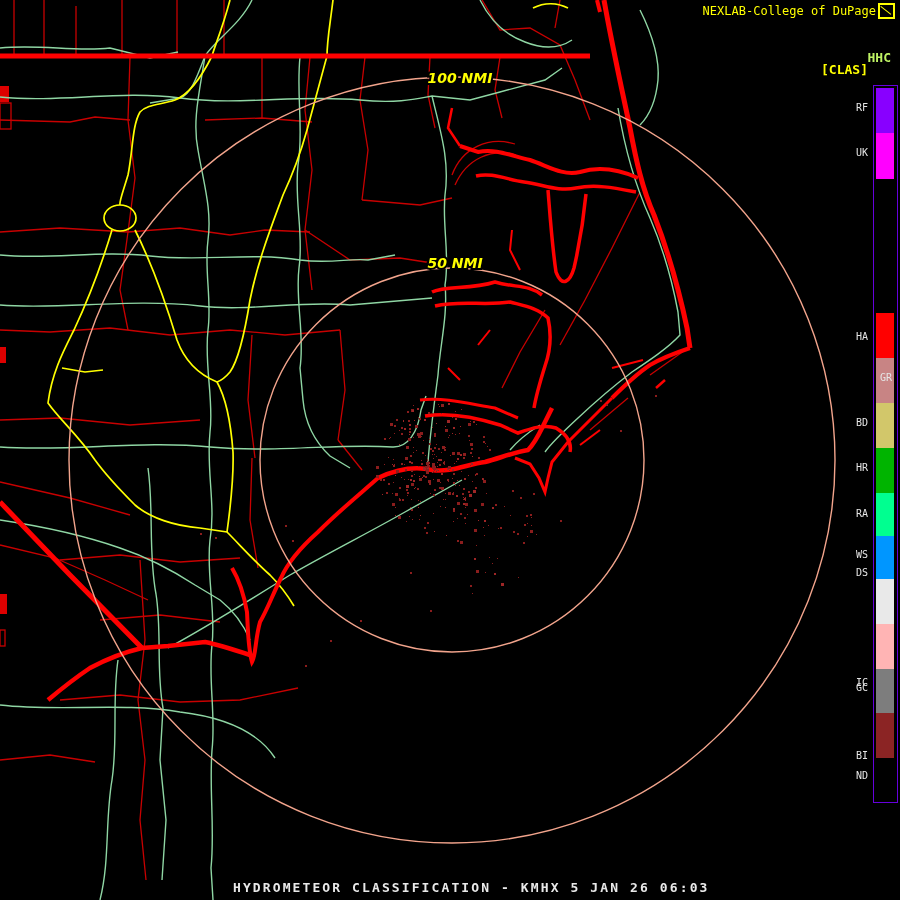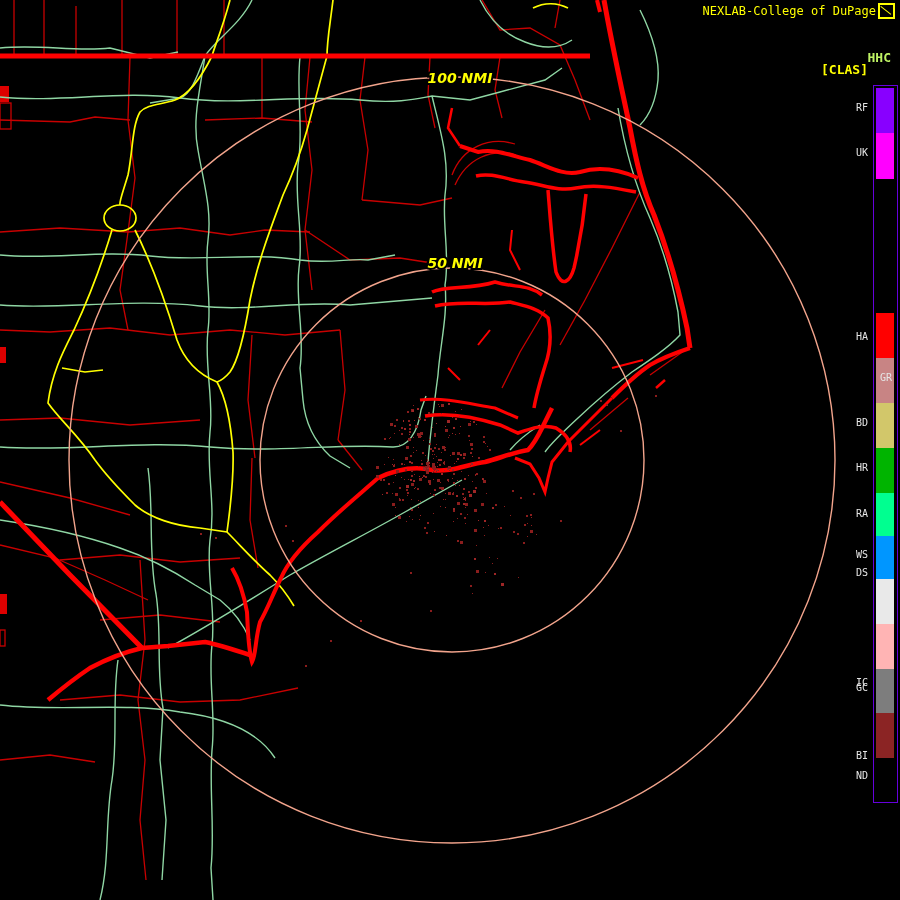--- a/index.html
+++ b/index.html
@@ -540,6 +540,7 @@
       <div class="cat-label" style="top: 770px;">ND</div>
     </div>
 
+<div class="footer">HYDROMETEOR CLASSIFICATION - KMHX 5 JAN 26 06:03</div>
 
 </div>
 

